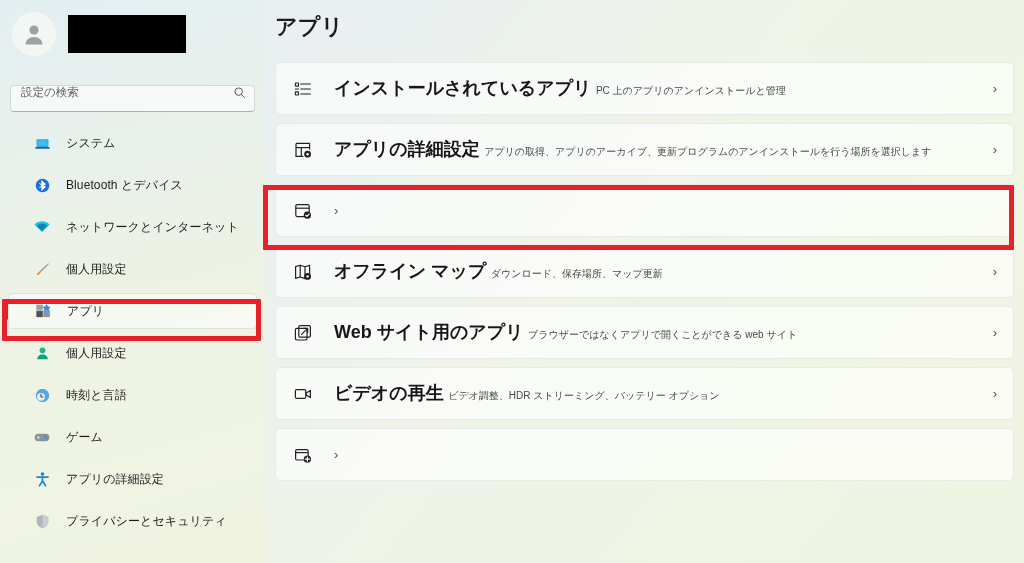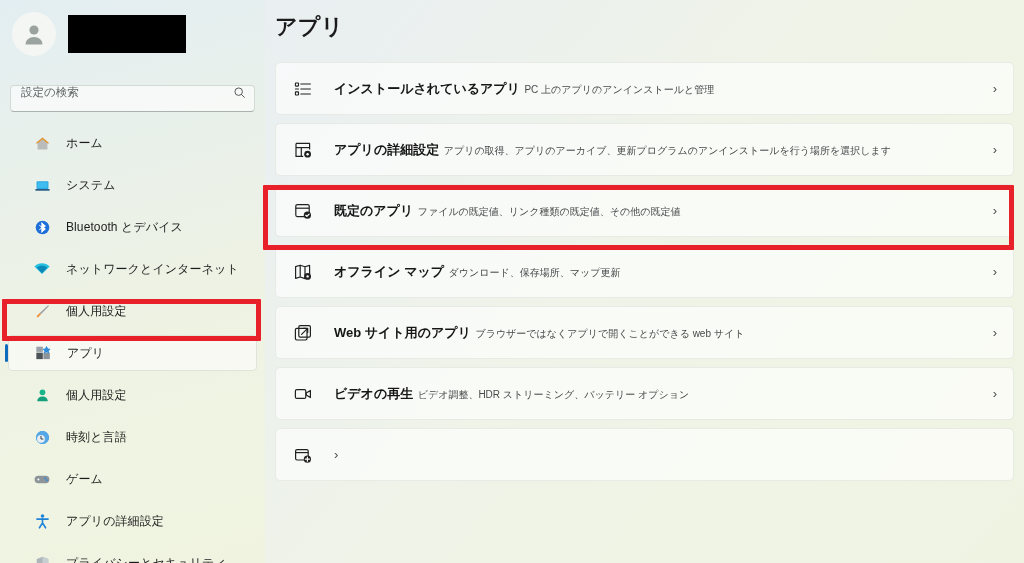--- a/index.html
+++ b/index.html
@@ -172,7 +172,7 @@
   }
   .card-text { flex: 1; min-width: 0; }
   .card-title {
-    font-size: 13px;
+    font-size: 18px;
     color: #161616;
     font-weight: bold;
     line-height: 1.35;

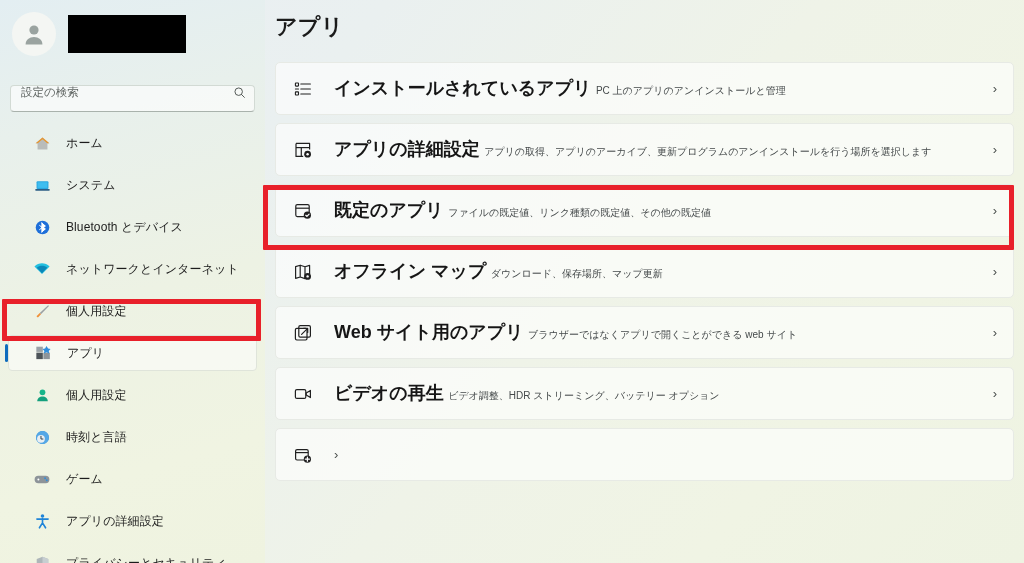--- a/index.html
+++ b/index.html
@@ -236,15 +236,6 @@
 
     <div class="nav">
 
-      <div class="nav-item">
-        <span class="nav-icon">
-          <svg width="17" height="17" viewBox="0 0 20 20" aria-hidden="true">
-            <path d="M10 3 L18 9.6 H15.8 V17 H4.2 V9.6 H2 Z" fill="#b9bcba"></path>
-            <path d="M10 3 L18 9.6 H15.6 L10 5.1 L4.4 9.6 H2 Z" fill="#e8962e"></path>
-          </svg>
-        </span>
-        <span class="nav-label">ホーム</span>
-      </div>
 
       <div class="nav-item">
         <span class="nav-icon">

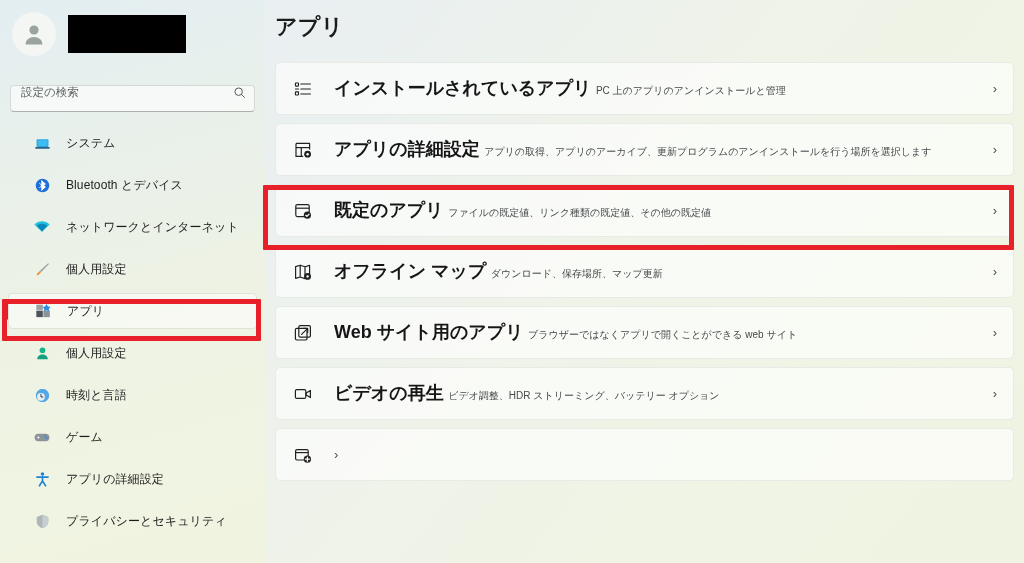--- a/index.html
+++ b/index.html
@@ -397,10 +397,6 @@
             <path d="M12.8 14.3 L13.9 15.4 L16.1 13.1" fill="none" stroke="#ffffff" stroke-width="1.25" stroke-linecap="round" stroke-linejoin="round"></path>
           </svg>
         </span>
-        <span class="card-text">
-          <span class="card-title">既定のアプリ</span>
-          <span class="card-sub">ファイルの既定値、リンク種類の既定値、その他の既定値</span>
-        </span>
         <span class="chevron">›</span>
       </div>
 

